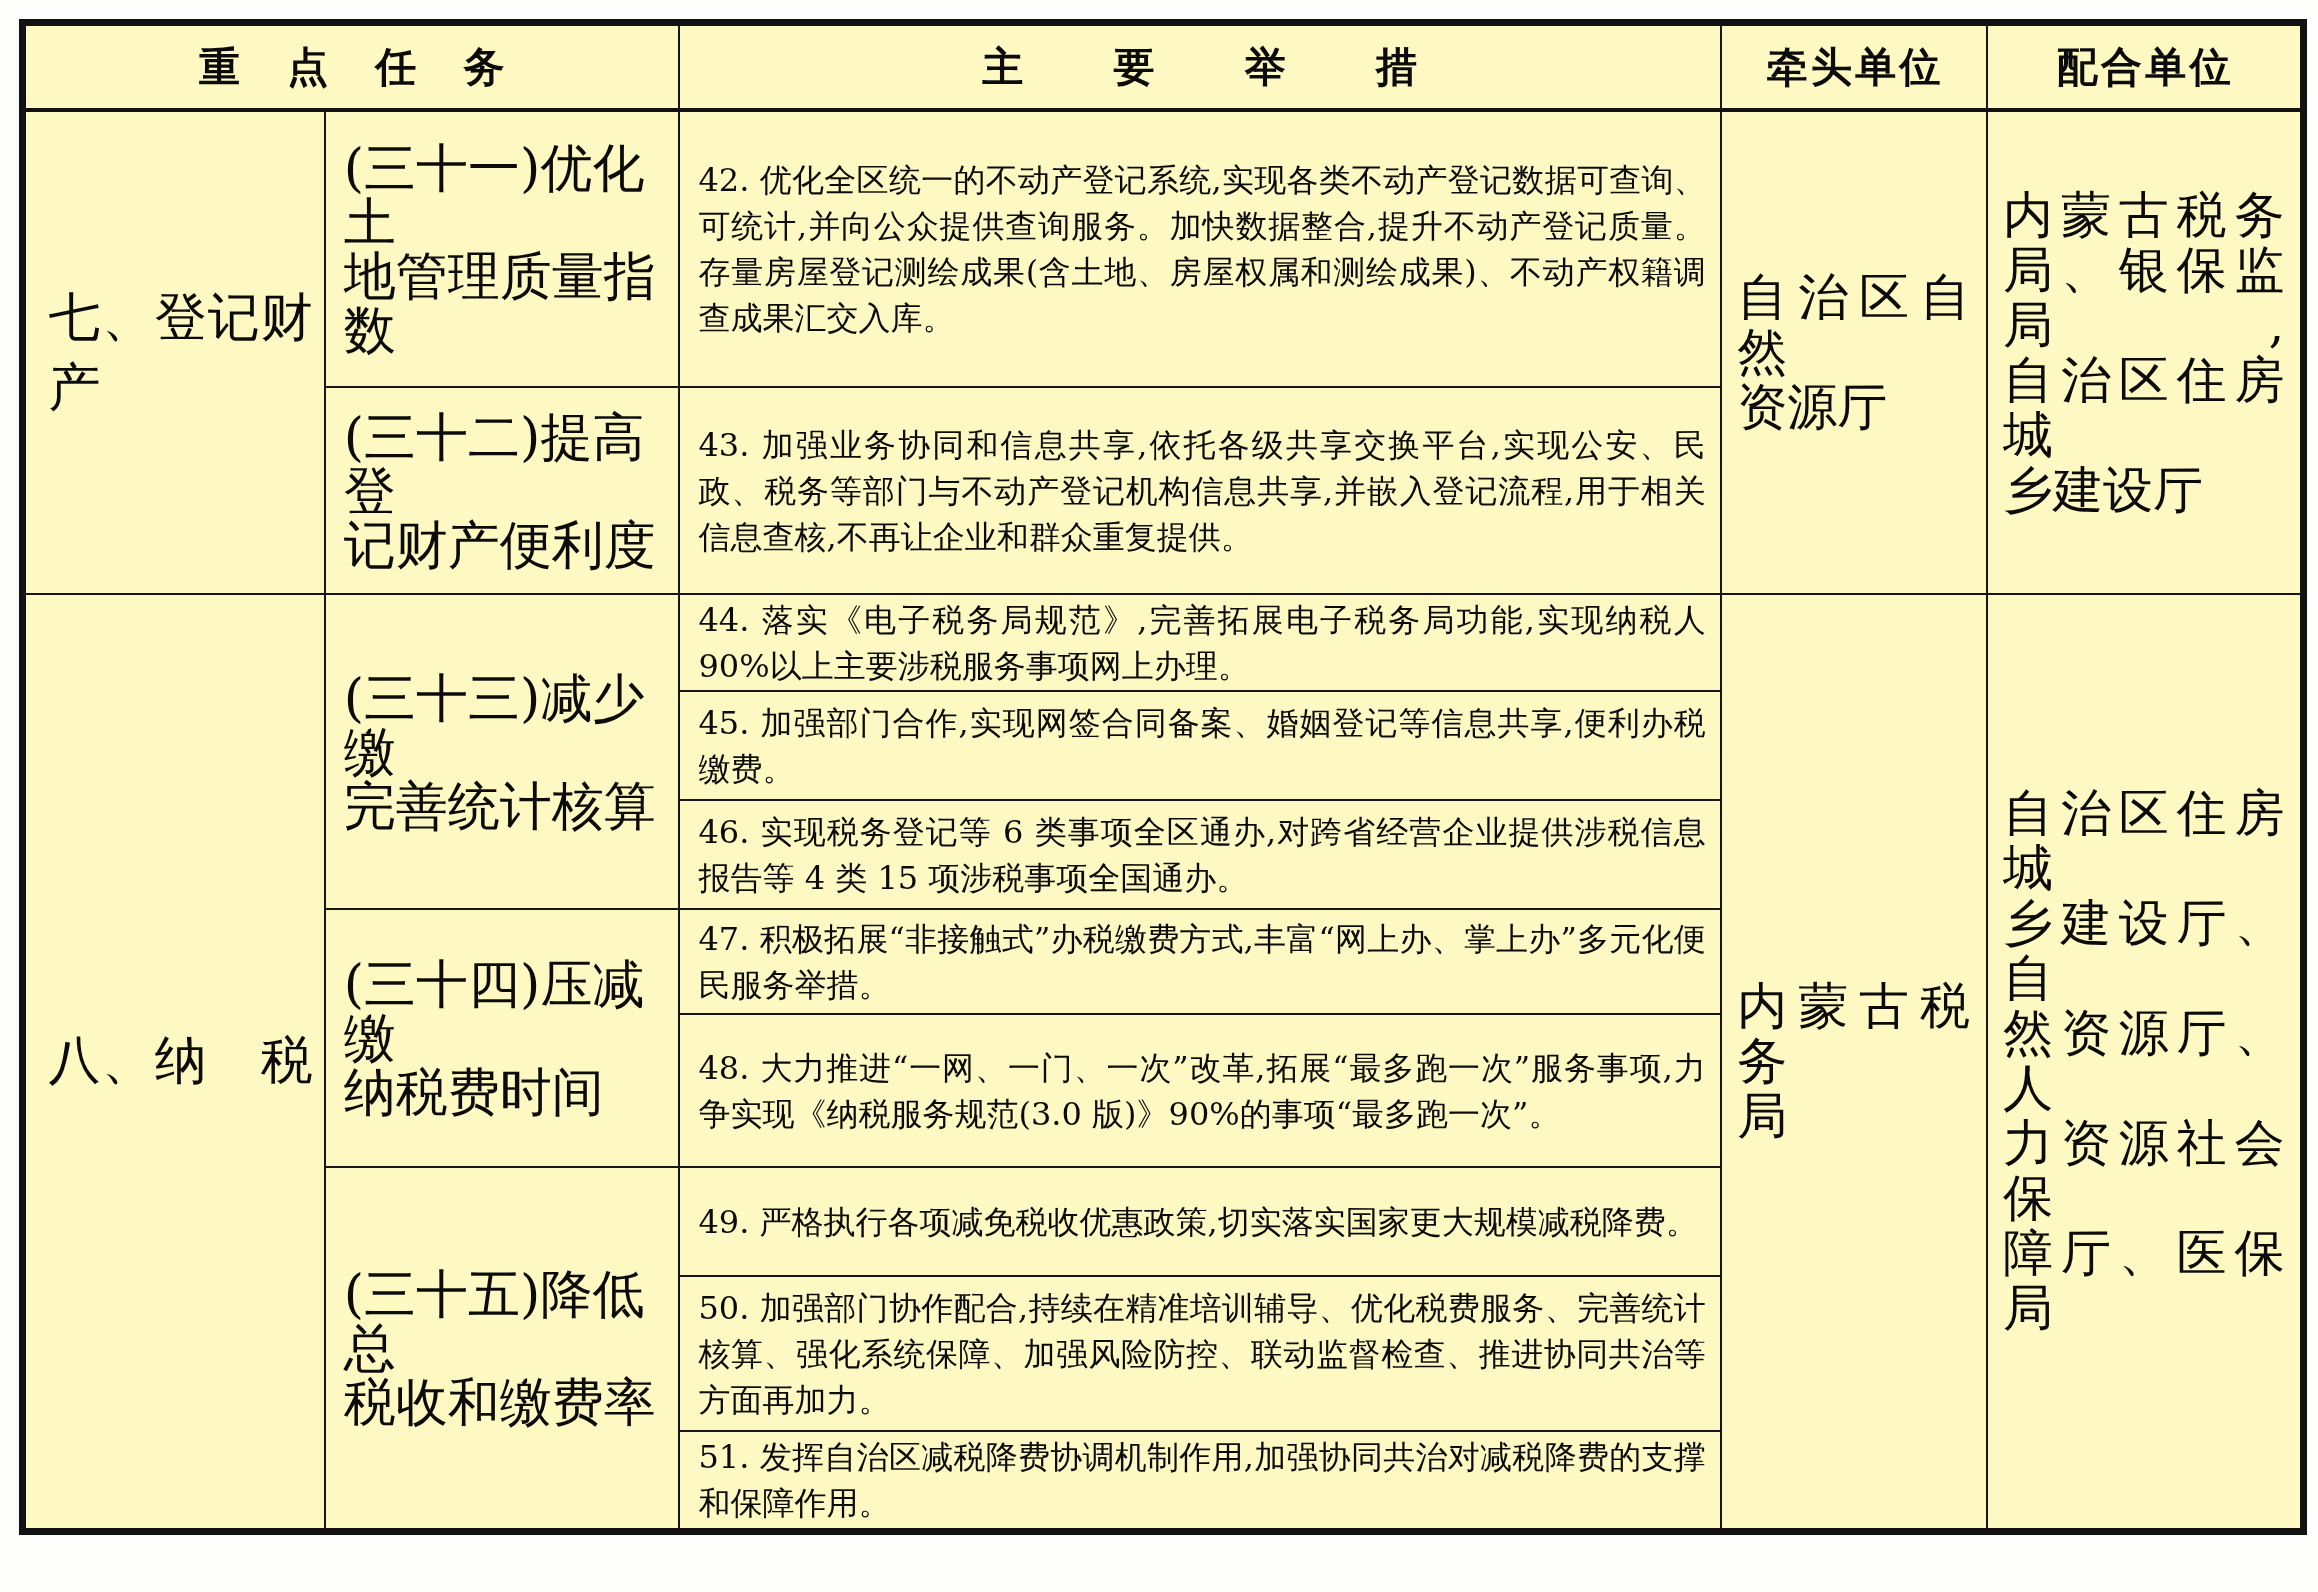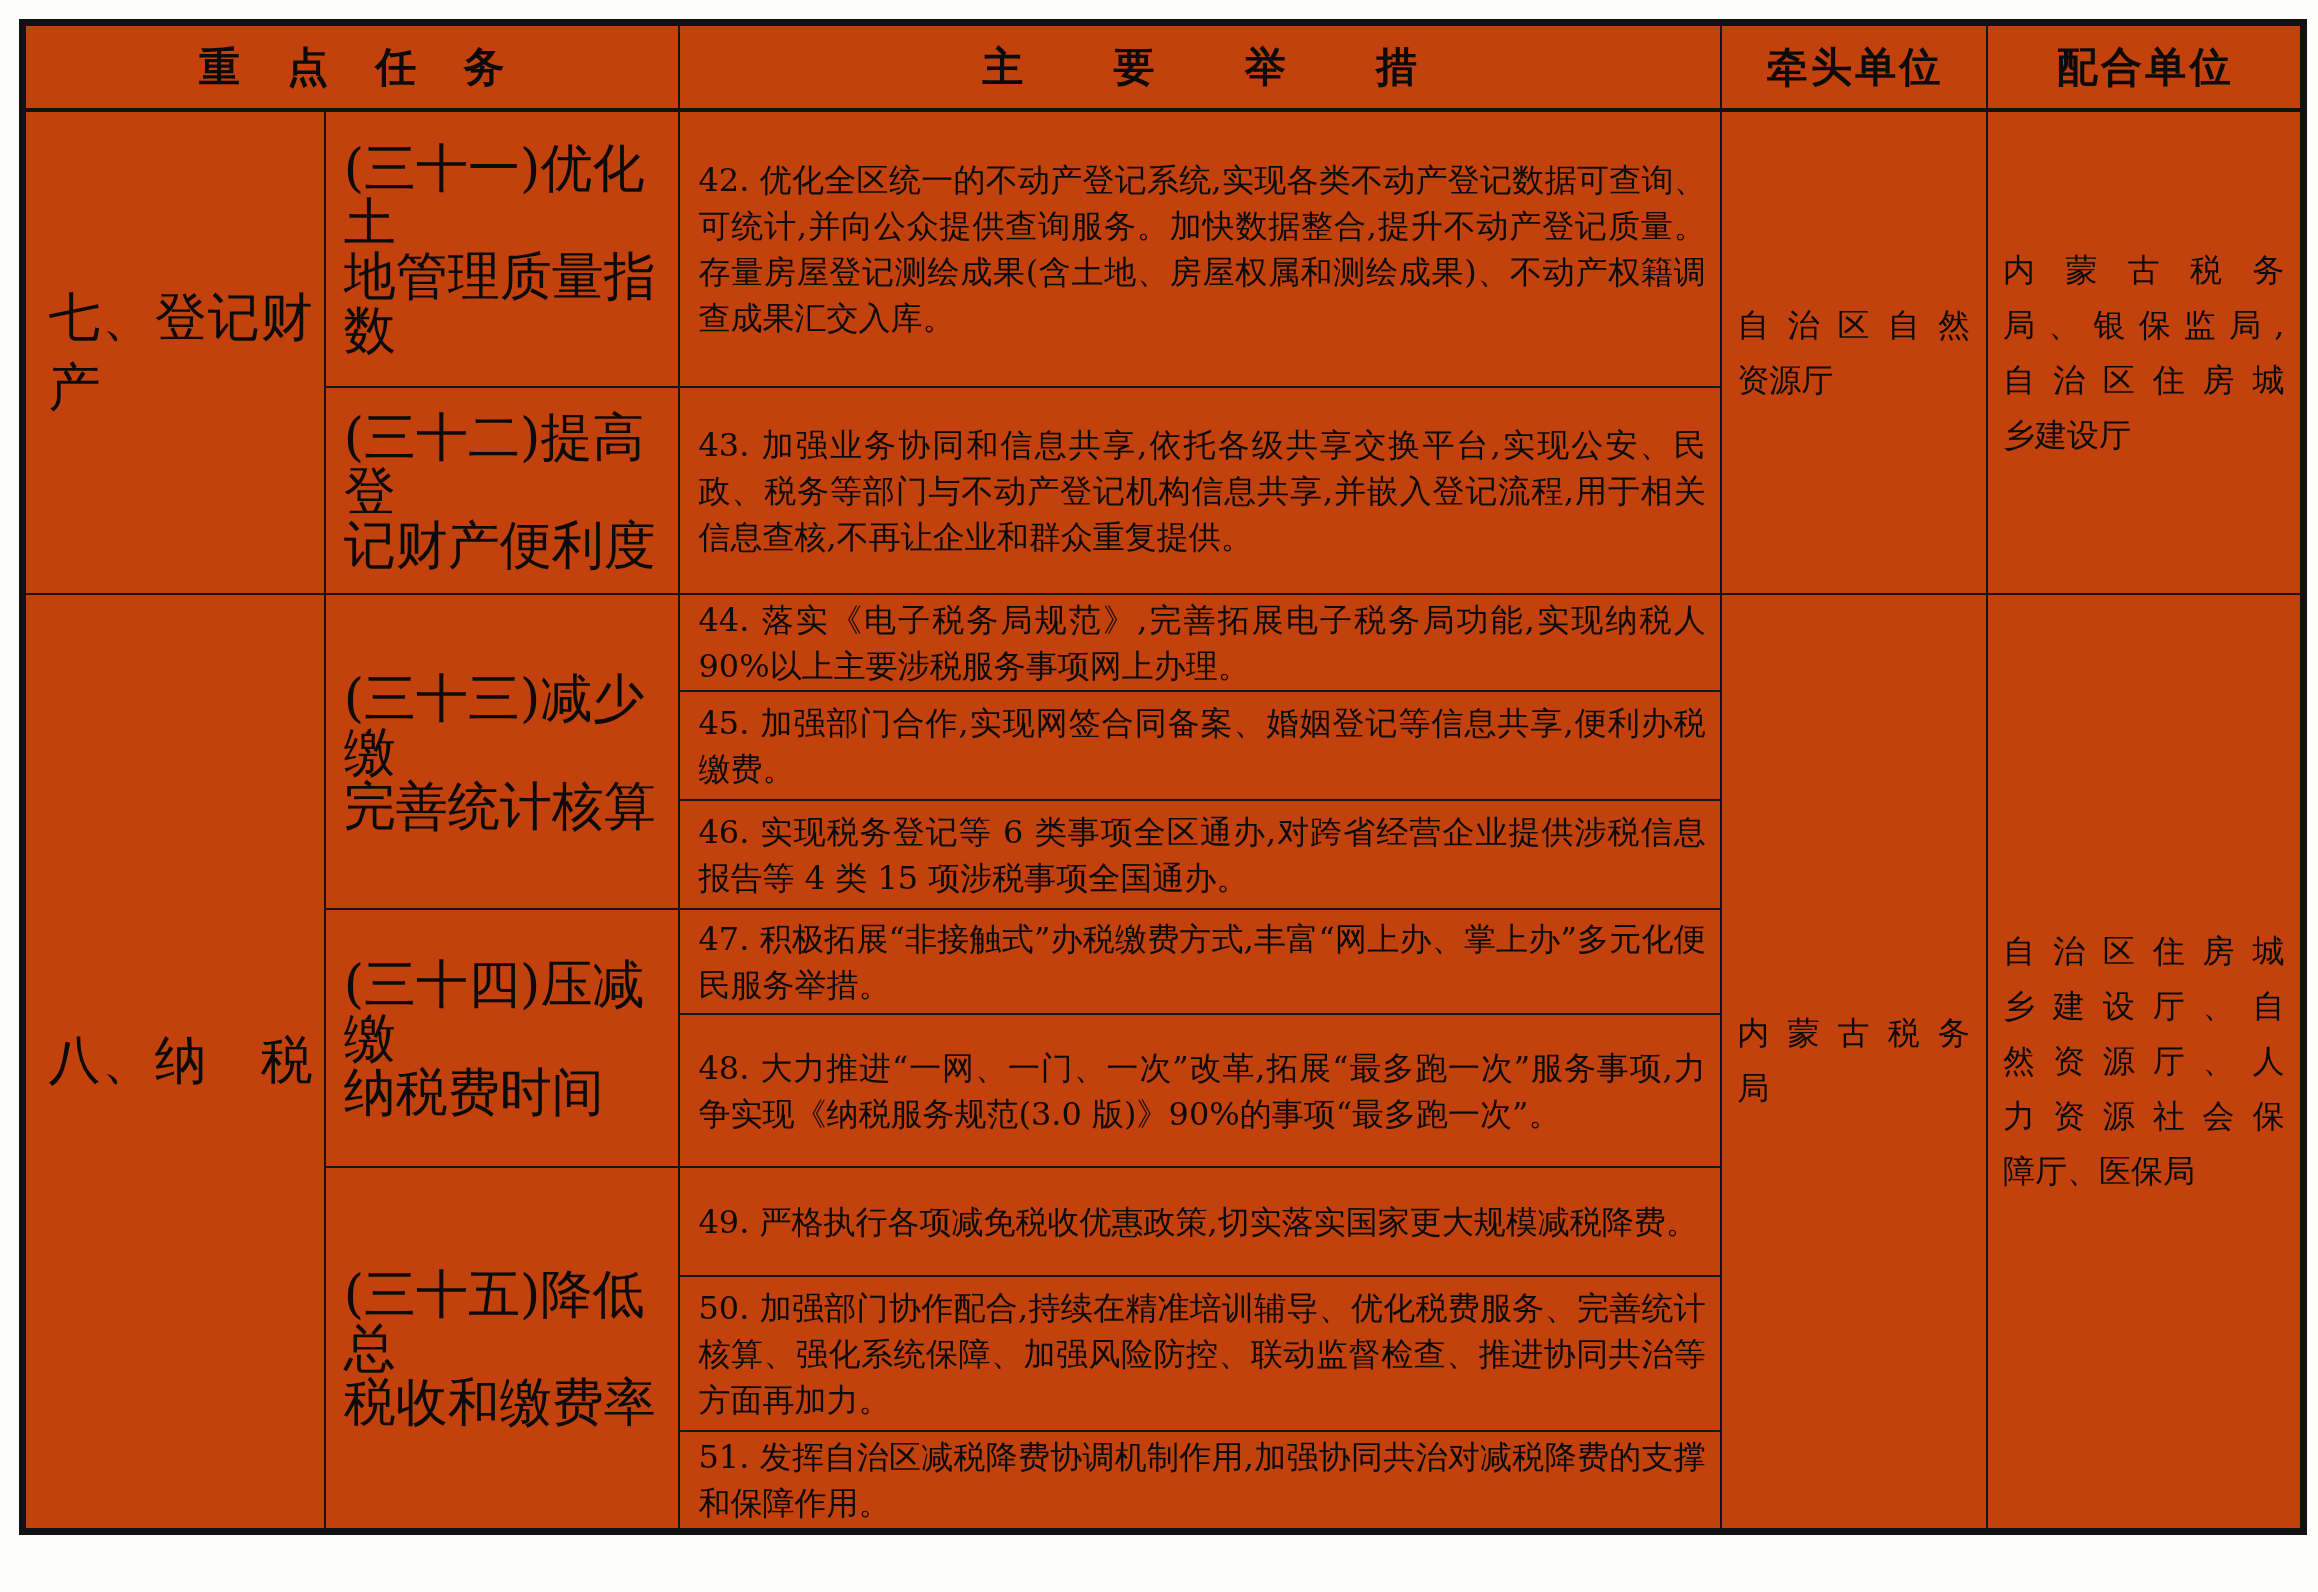--- a/index.html
+++ b/index.html
@@ -16,7 +16,7 @@
     border-collapse:collapse;
     table-layout:fixed;
     border:7px solid #121212;
-    background:#c2410c;
+    background:#fef9c3;
   }
   td,th {
     border:2.6px solid #161616;

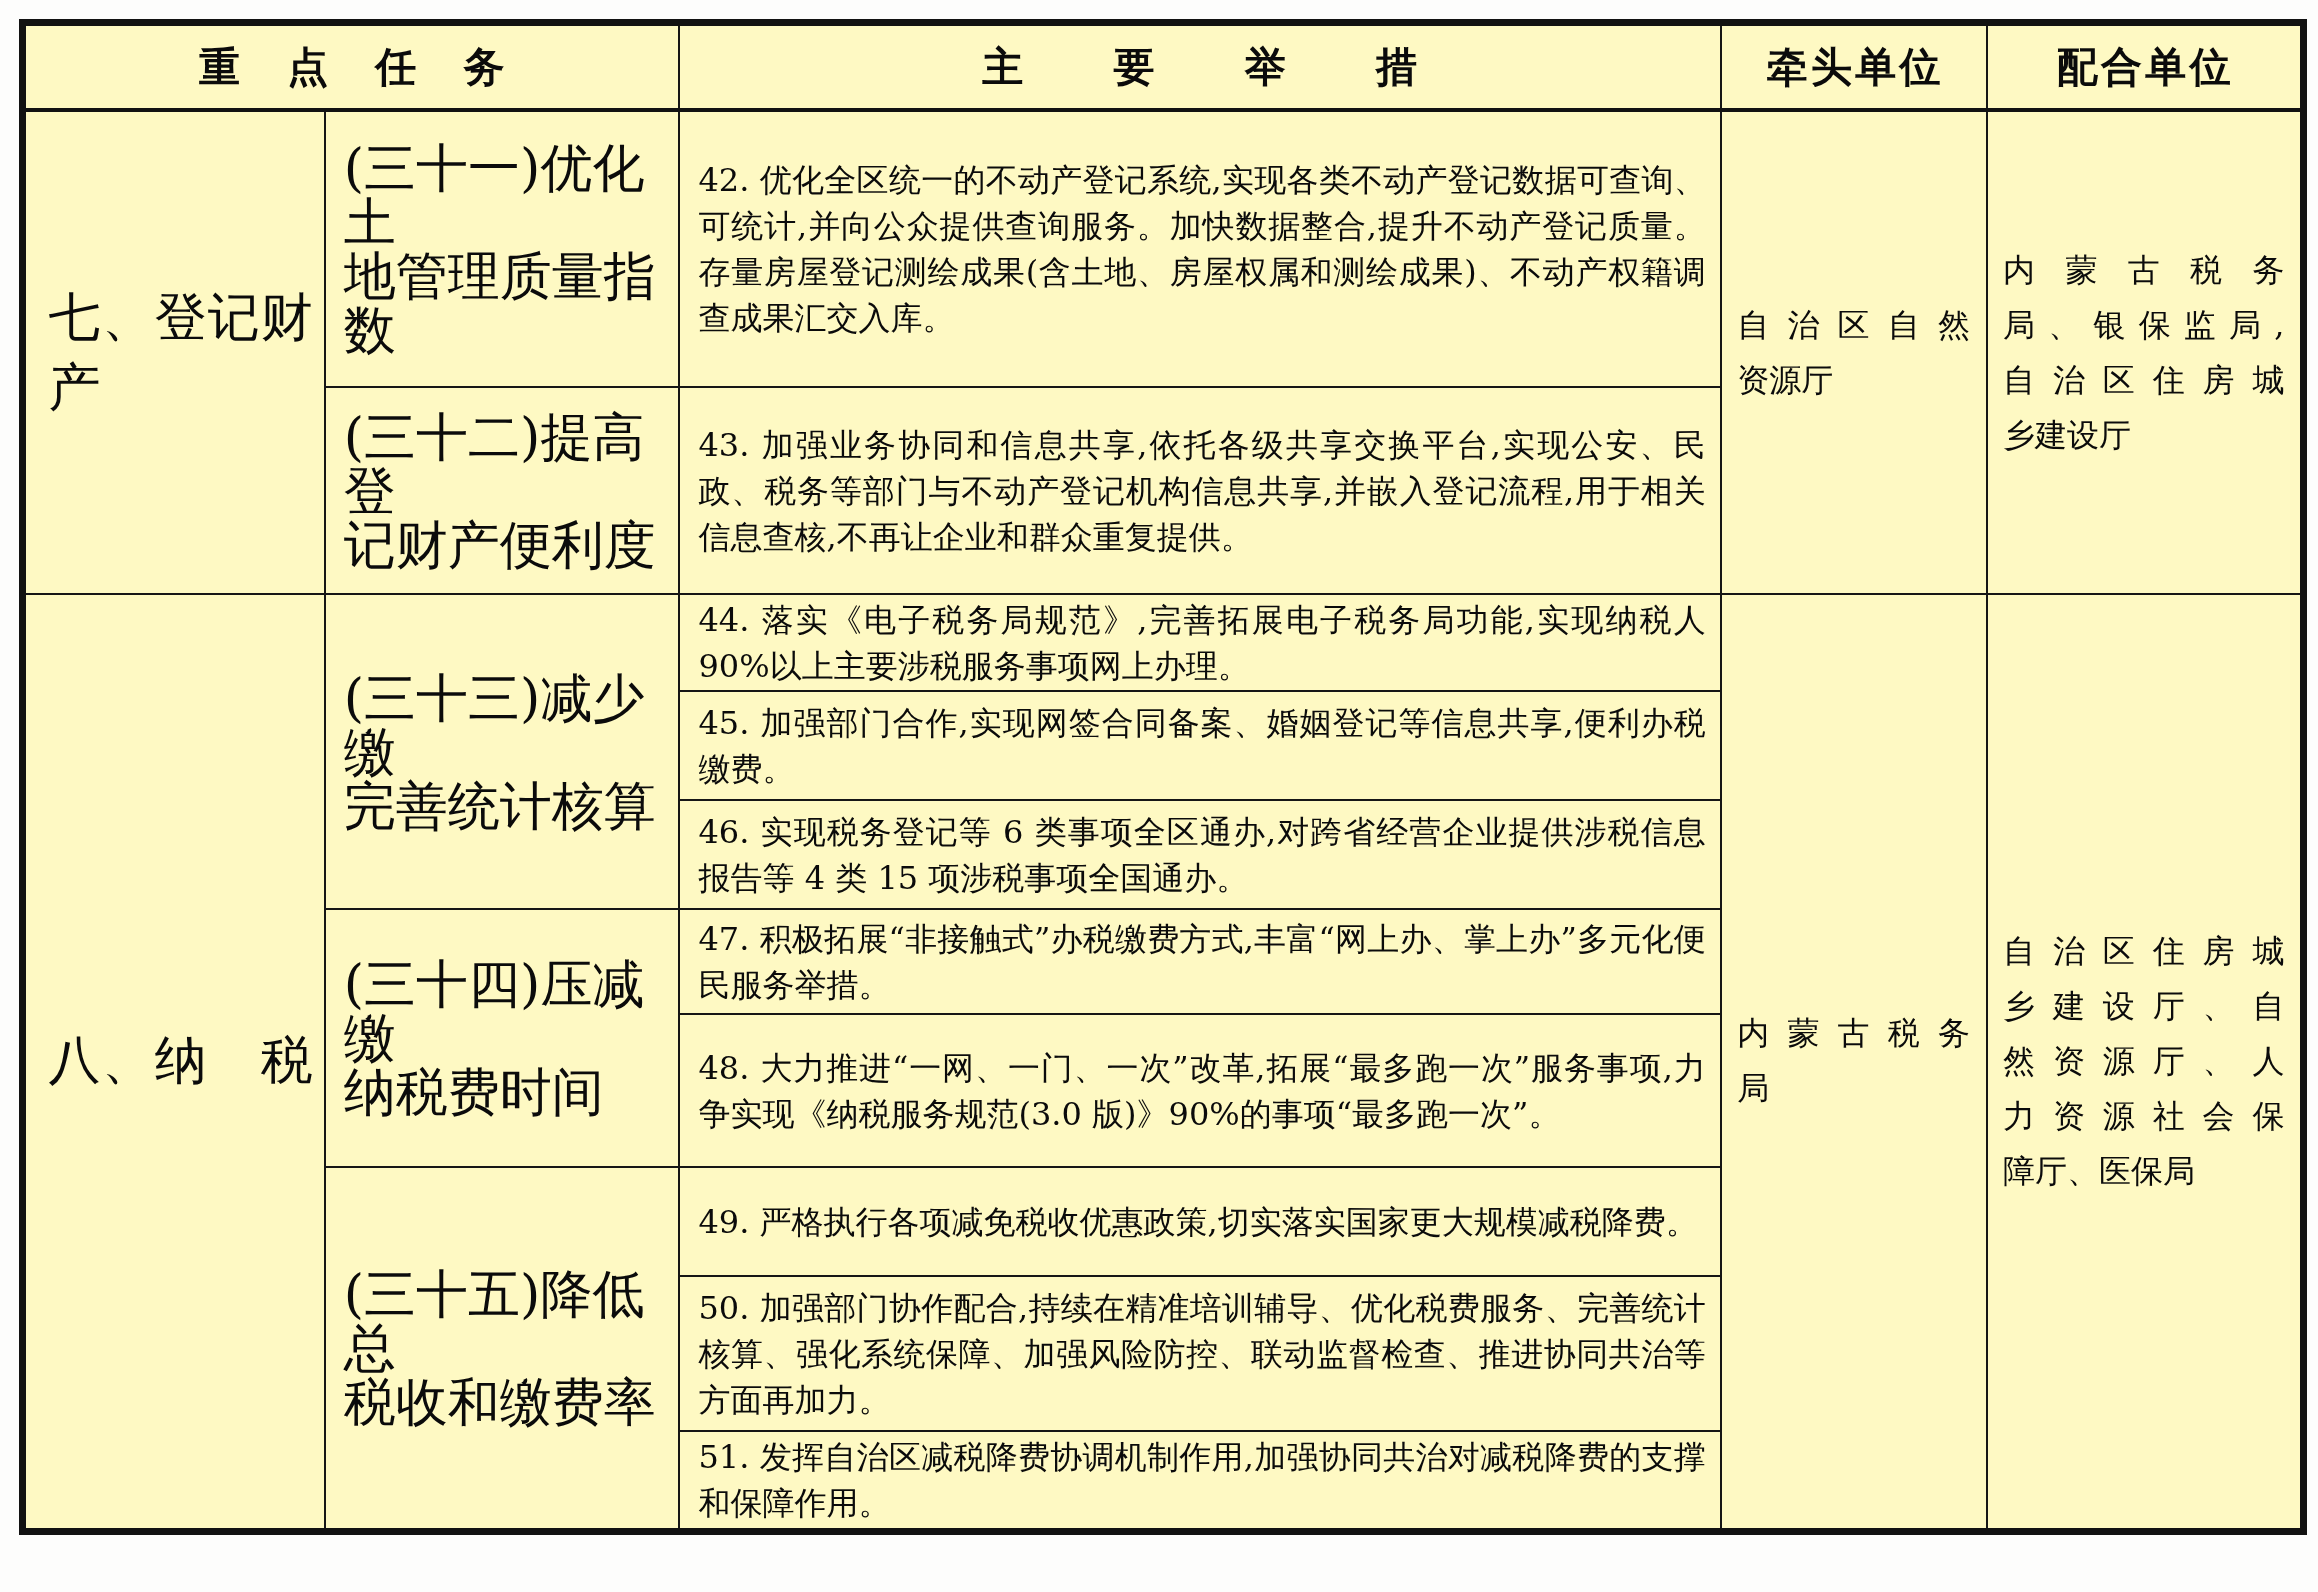--- a/index.html
+++ b/index.html
@@ -56,7 +56,7 @@
     text-align:justify;
   }
   td.unit {
-    font-size:32px;
+    font-size:50px;
     line-height:55px;
     padding:0 15.6px;
   }

